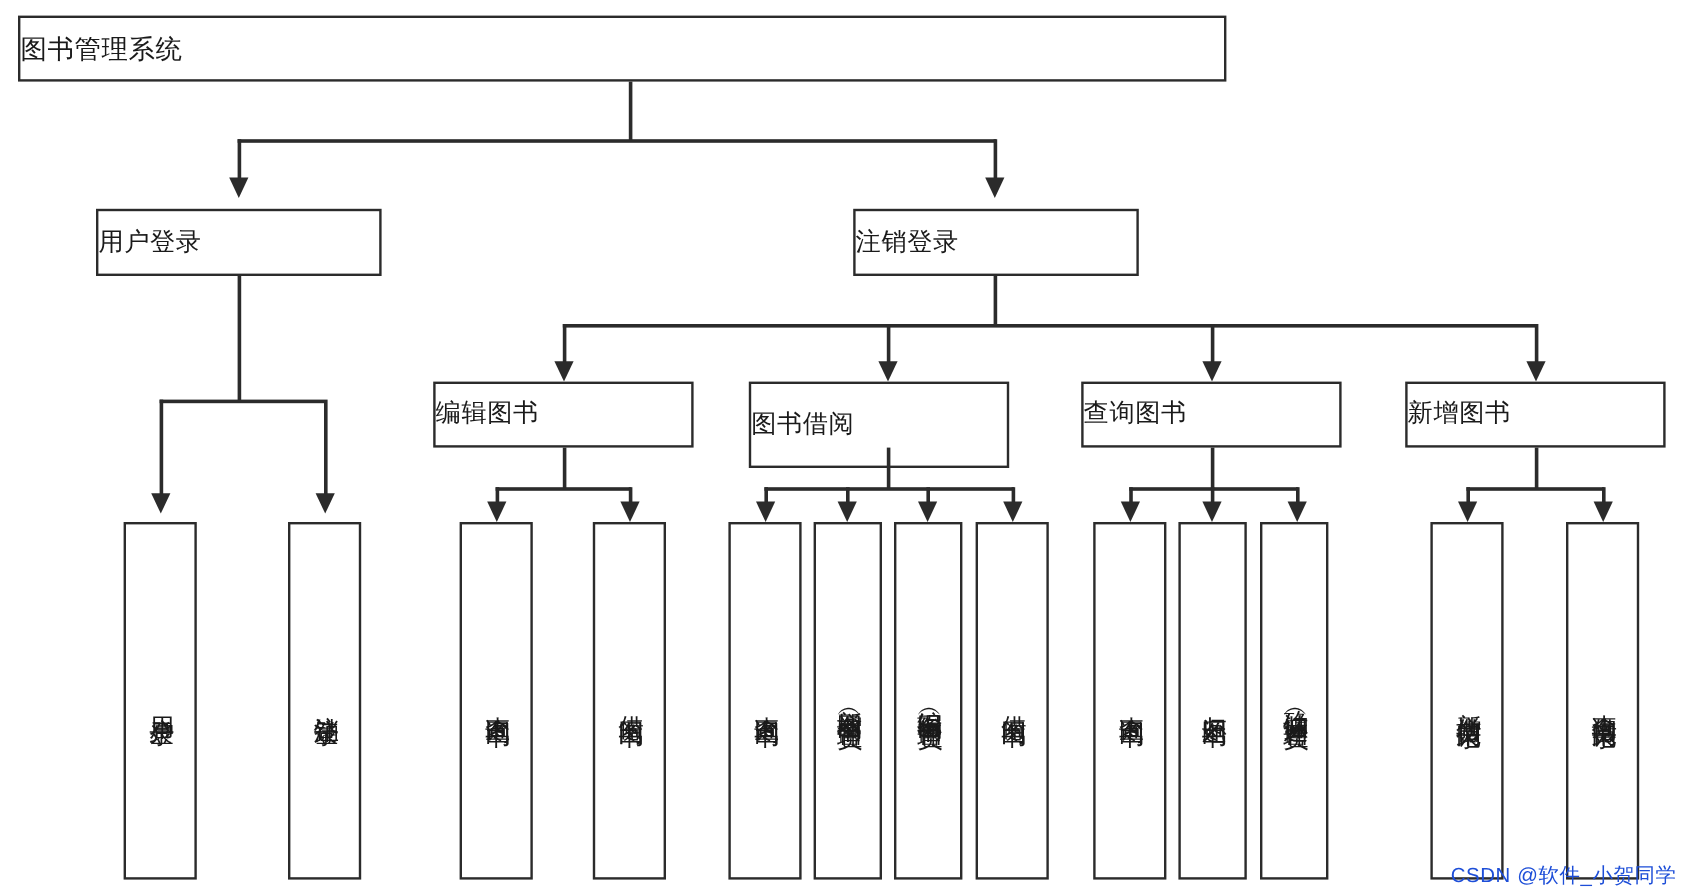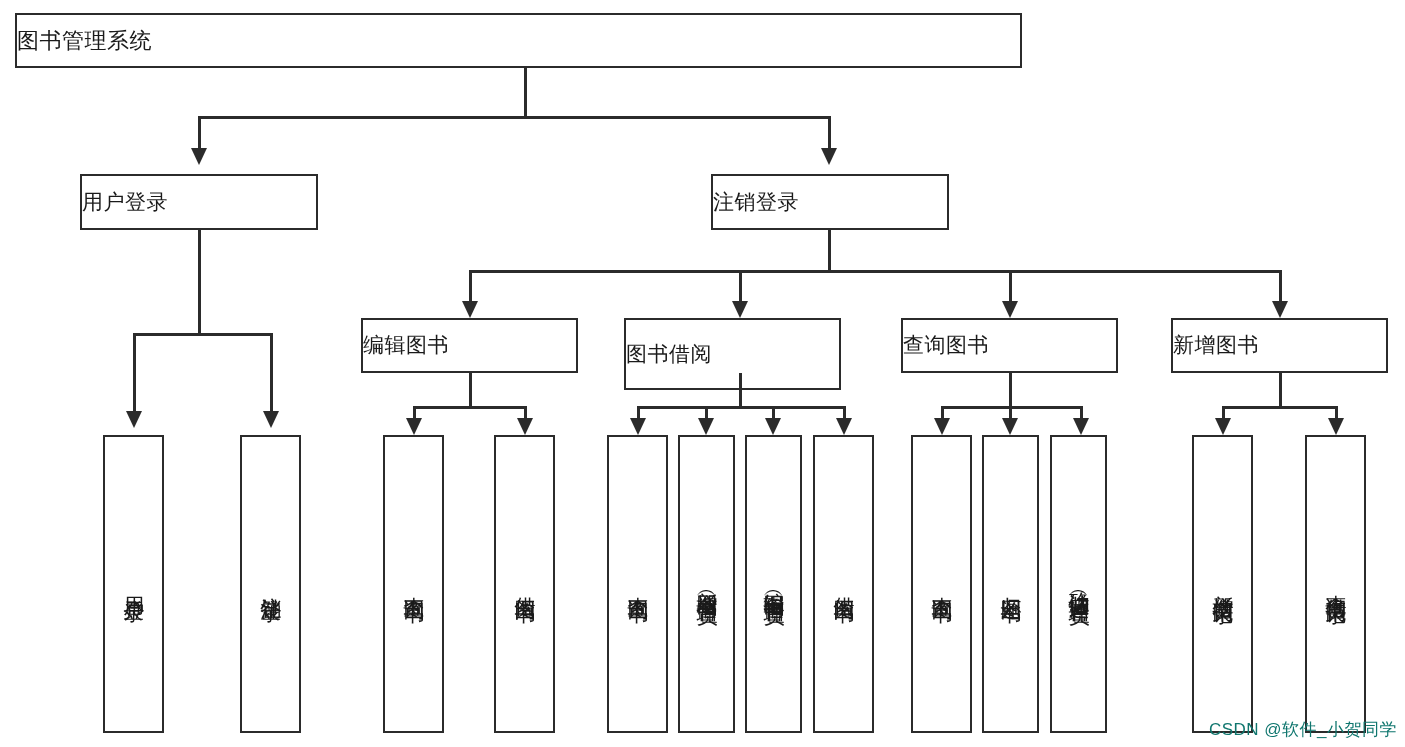--- a/index.html
+++ b/index.html
@@ -78,7 +78,7 @@
     right: 8px;
     bottom: 6px;
     font-size: 17px;
-    color: #0f766e;
+    color: #1d4ed8;
     letter-spacing: 0.5px;
     white-space: nowrap;
     pointer-events: none;

